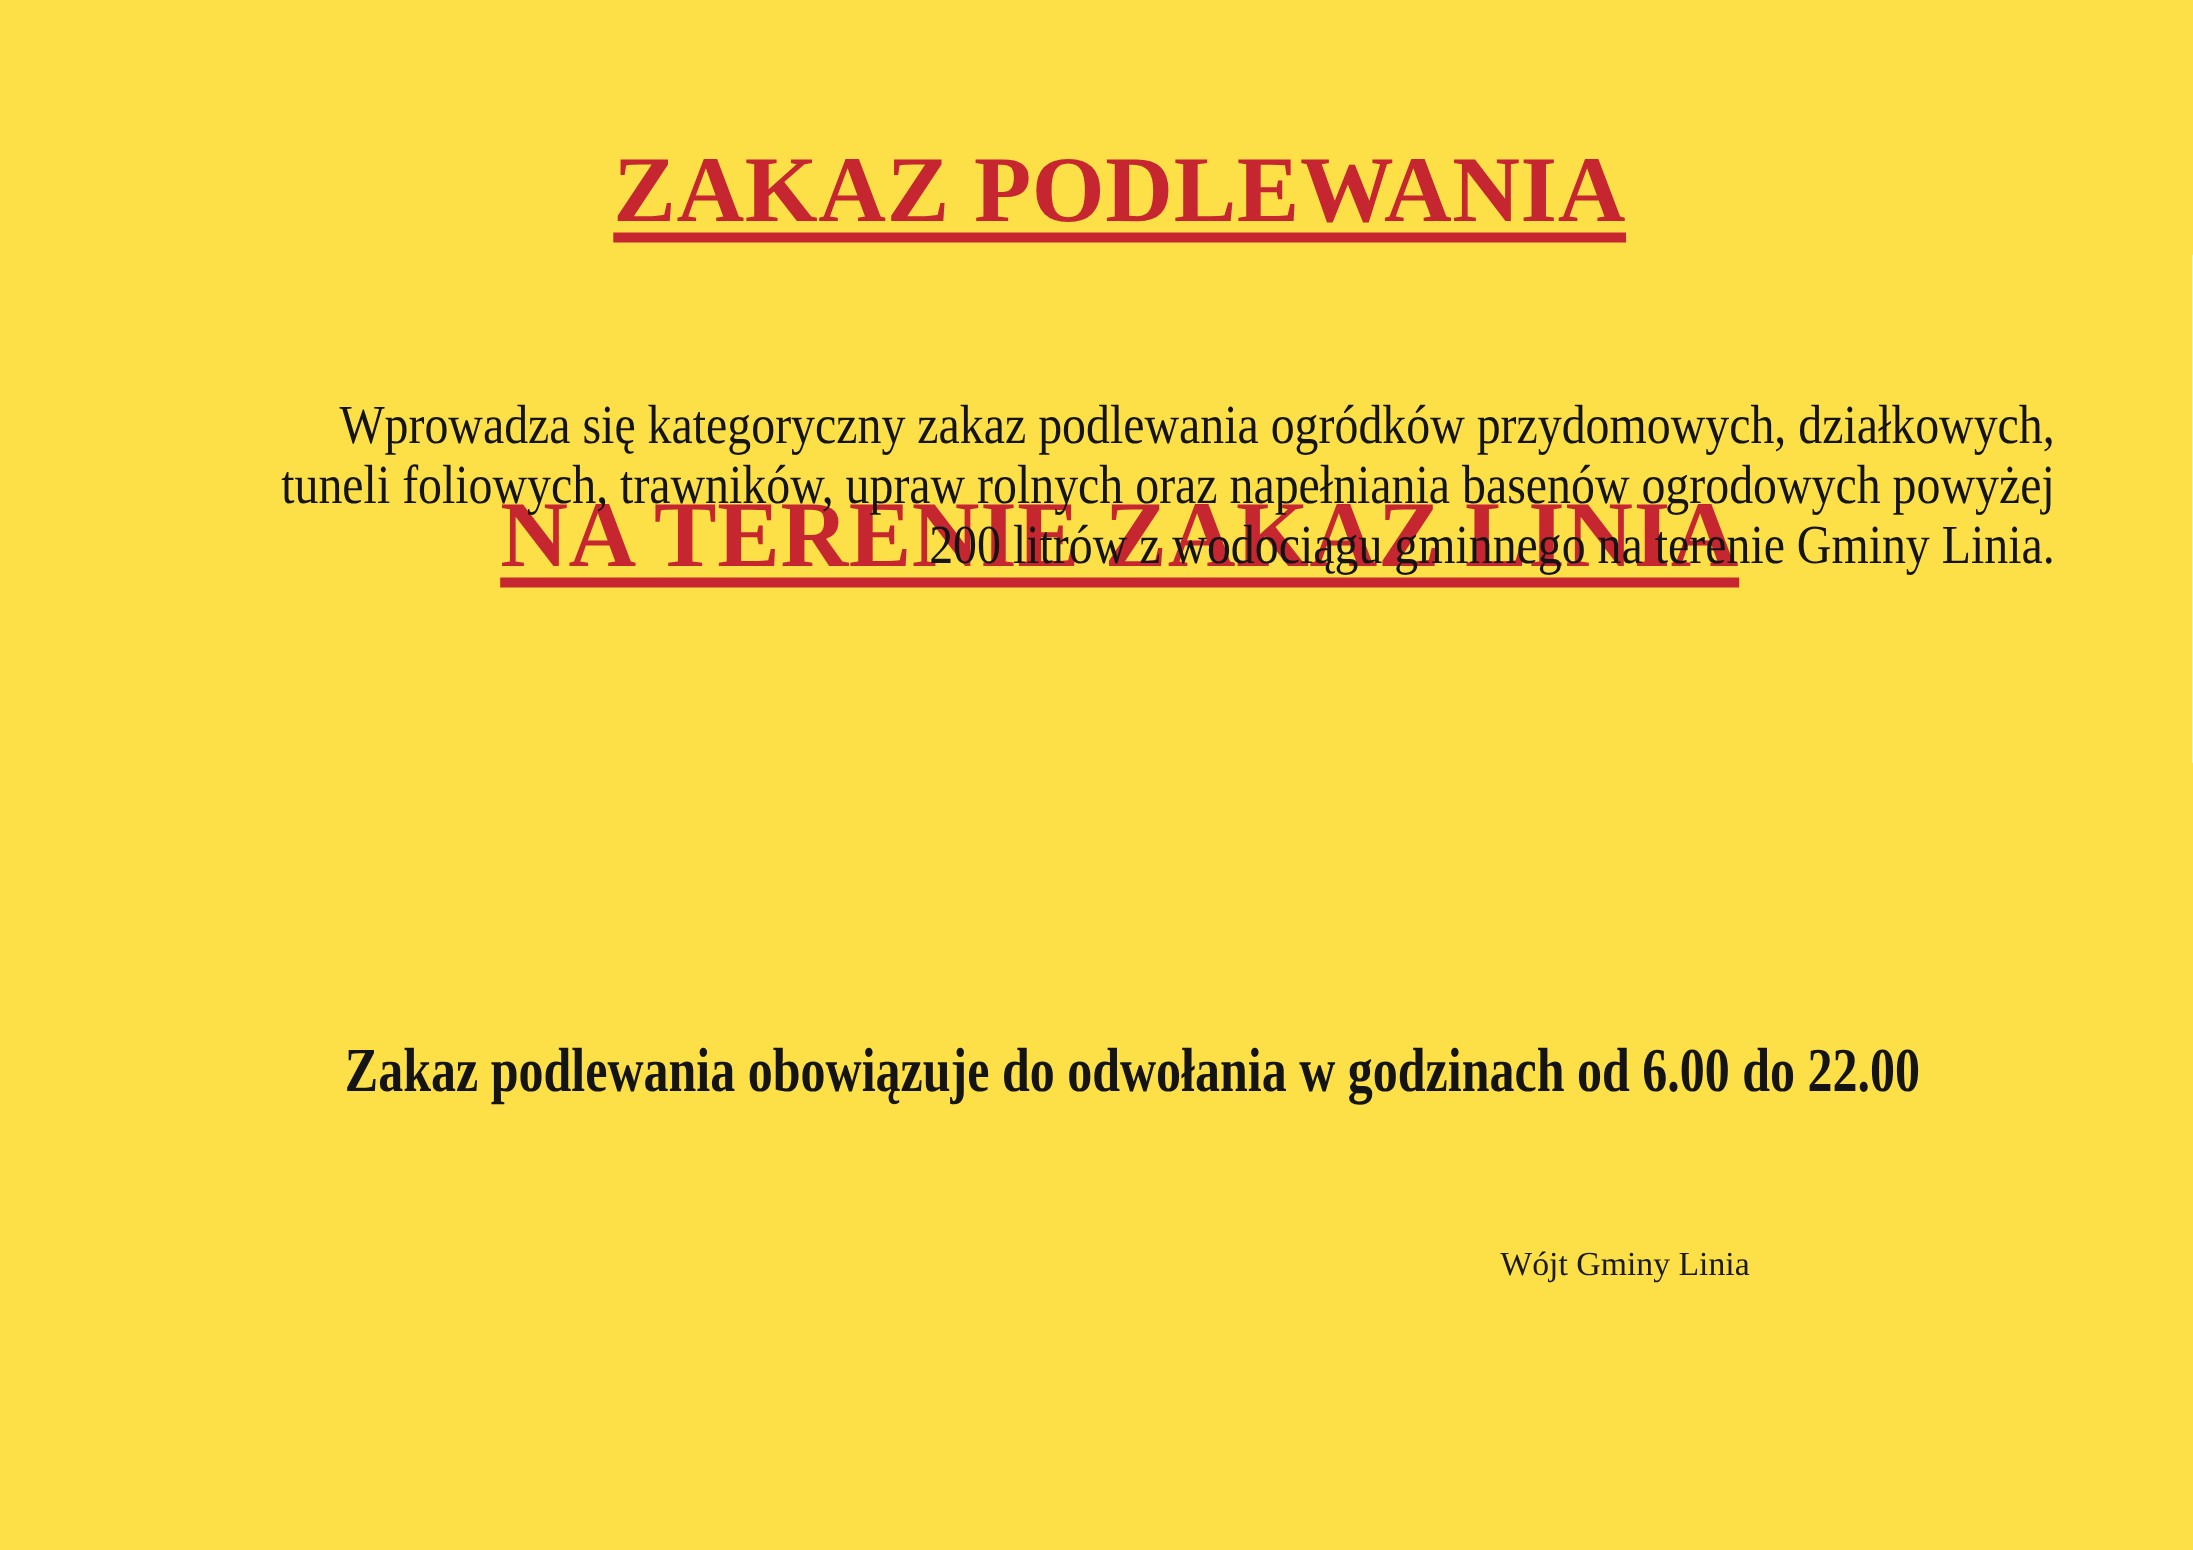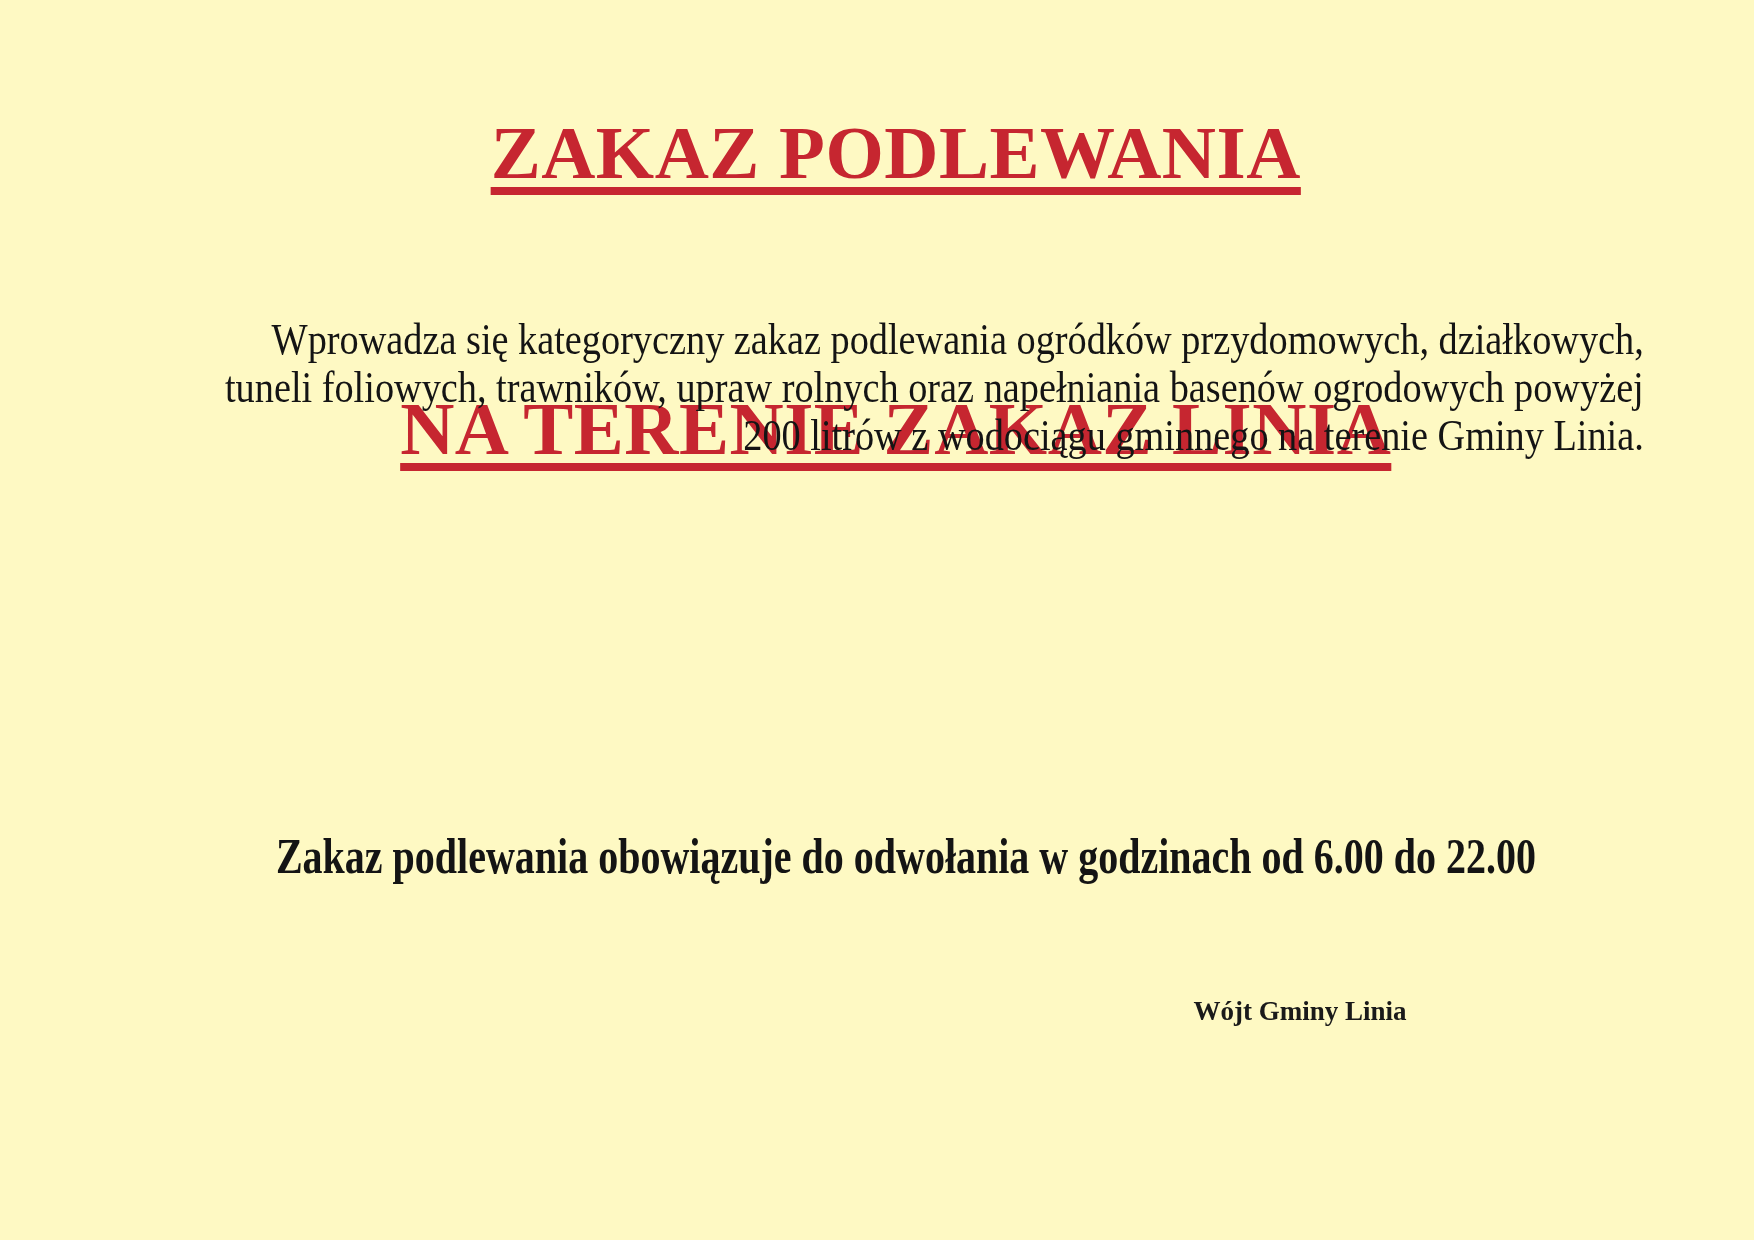--- a/index.html
+++ b/index.html
@@ -11,7 +11,7 @@
     position: relative;
     width: 1754px;
     height: 1240px;
-    background: #fef9c3;
+    background: #fde047;
     overflow: hidden;
     font-family: "Liberation Serif", "DejaVu Serif", serif;
     color: #141414;

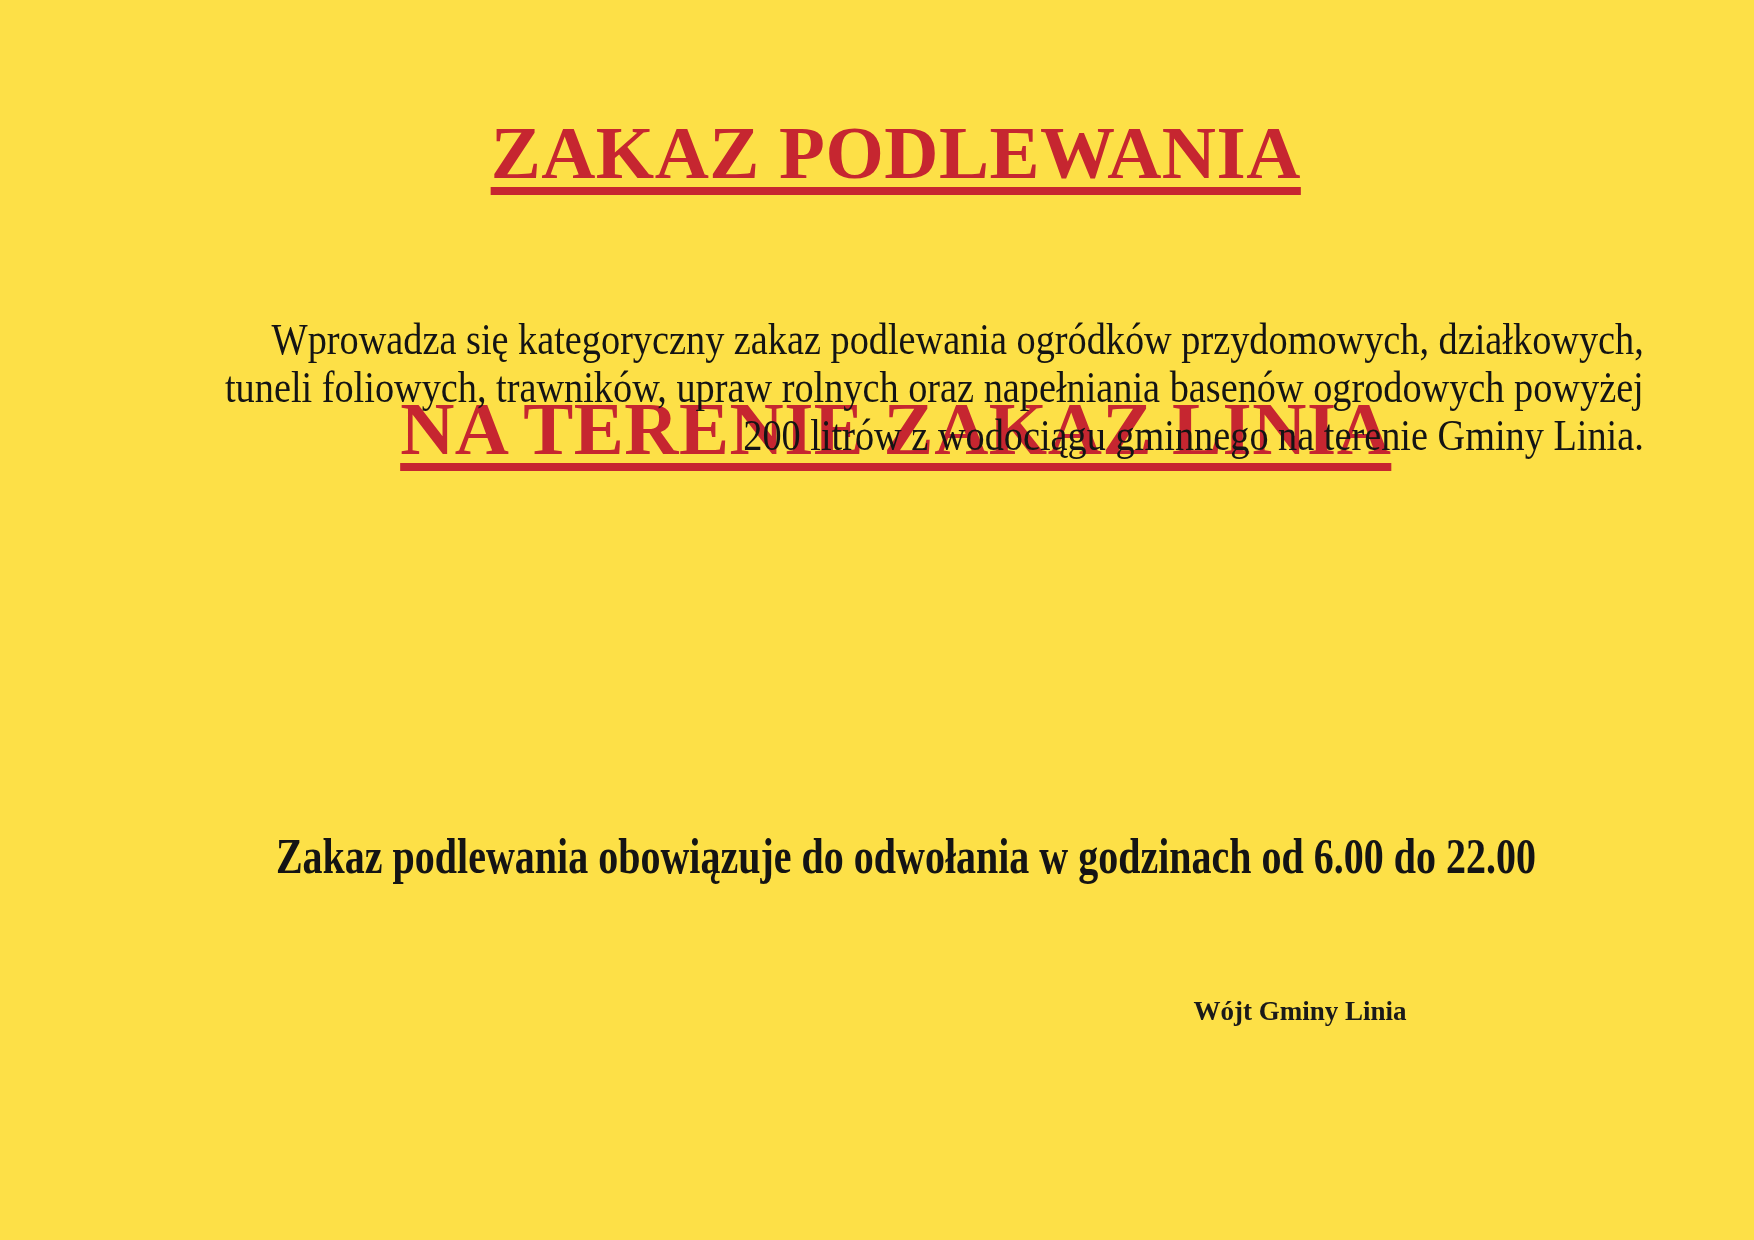--- a/index.html
+++ b/index.html
@@ -82,7 +82,6 @@
     font-size: 27px;
     line-height: 33px;
     color: #1a1a1a;
-    font-weight: bold;
   }
   .sig-name {
     margin-top: 10px;

